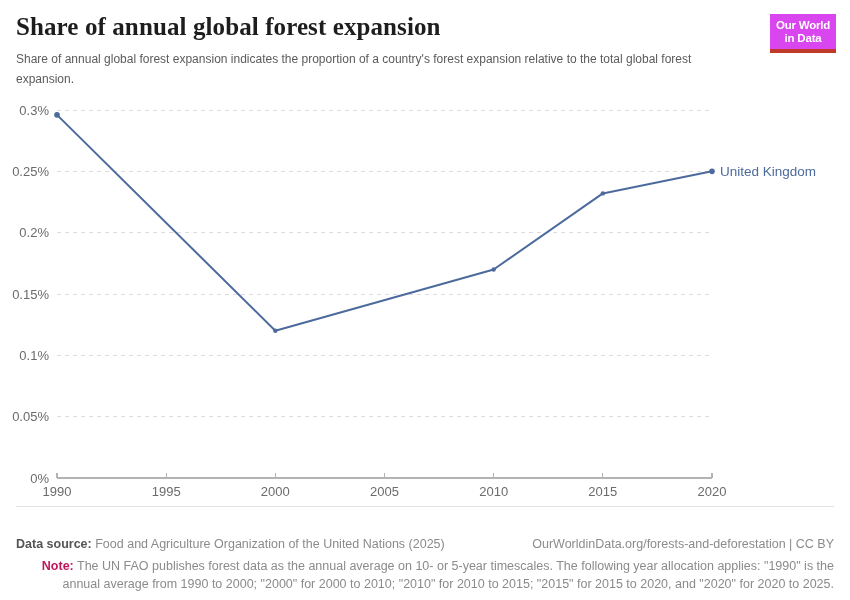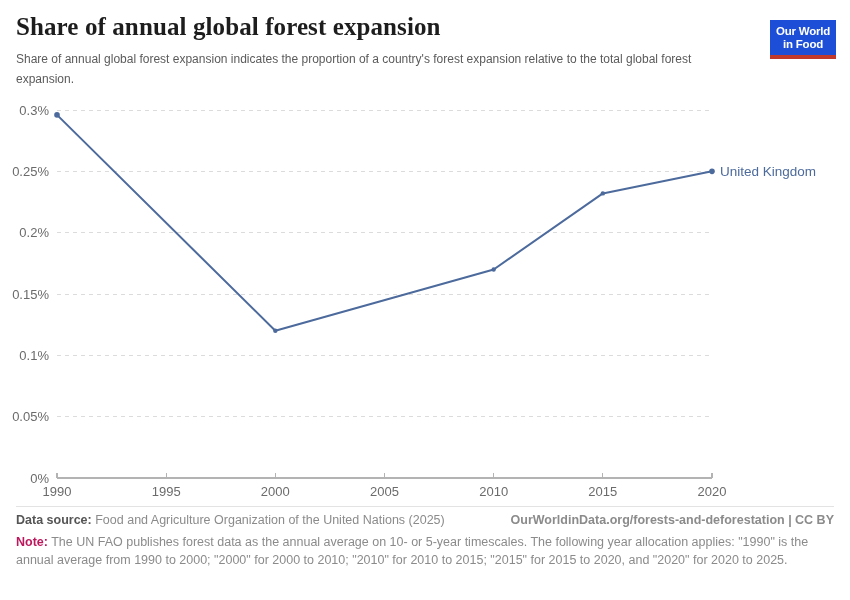--- a/index.html
+++ b/index.html
@@ -56,12 +56,11 @@
     right: 14px;
     top: 14px;
     width: 66px;
-    background: #1d4ed8;
+    background: #d946ef;
     border-bottom: 4px solid #c0392b;
     padding: 5px 4px 4px 4px;
     box-sizing: border-box;
     text-align: center;
-    margin-top: 6px;
   }
   .owid-logo .line {
     display: block;

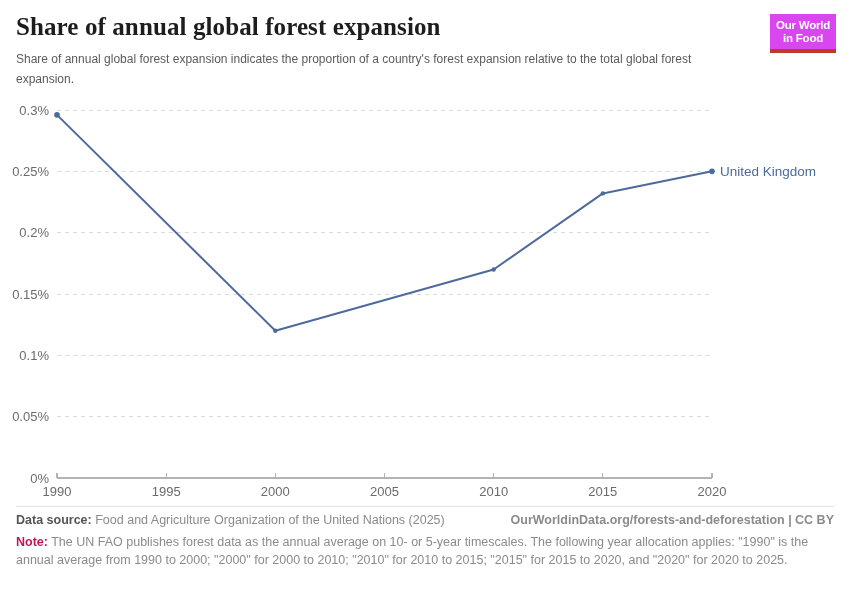--- a/index.html
+++ b/index.html
@@ -185,7 +185,7 @@
 
   <div class="owid-logo">
     <span class="line">Our World</span>
-    <span class="line">in Food</span>
+    <span class="line">in Data</span>
   </div>
 
   <div class="plot-wrap">

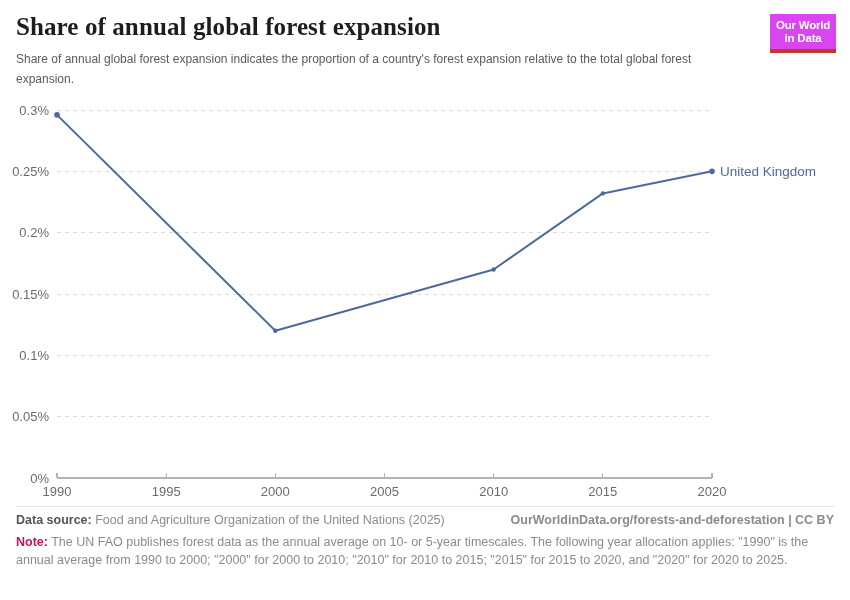--- a/index.html
+++ b/index.html
@@ -127,8 +127,9 @@
   .footer {
     position: absolute;
     left: 16px;
-    top: 512px;
+    top: 536px;
     width: 820px;
+    text-align: right;
   }
   .footer-divider {
     position: absolute;

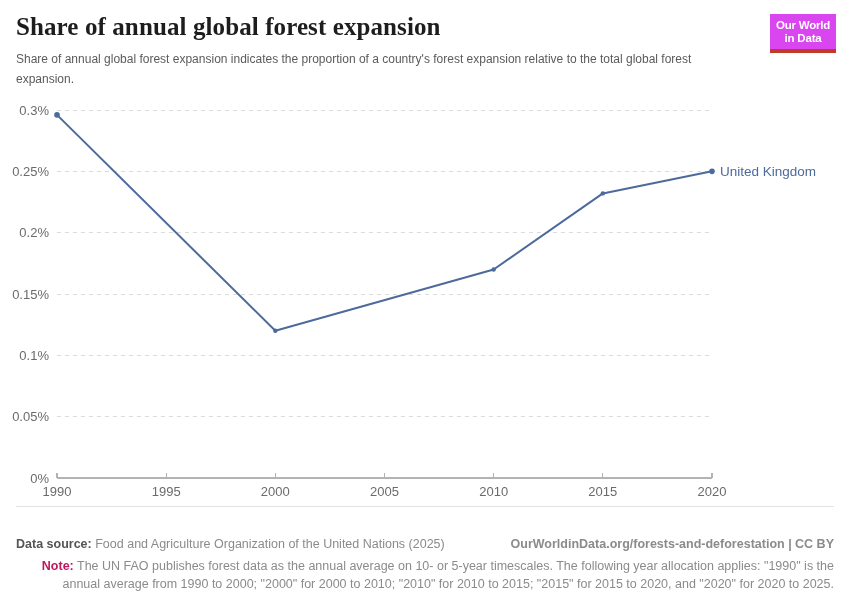--- a/index.html
+++ b/index.html
@@ -160,7 +160,6 @@
     color: #8b8b8b;
     line-height: 17px;
     white-space: nowrap;
-    font-weight: bold;
   }
   .footer-note {
     margin-top: 5px;

